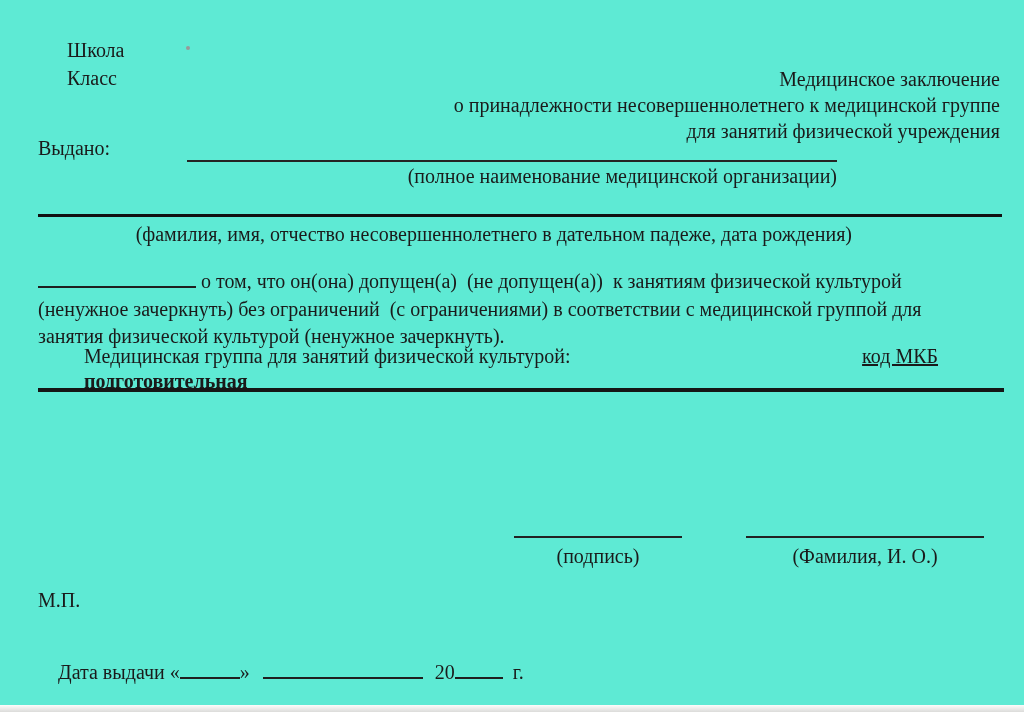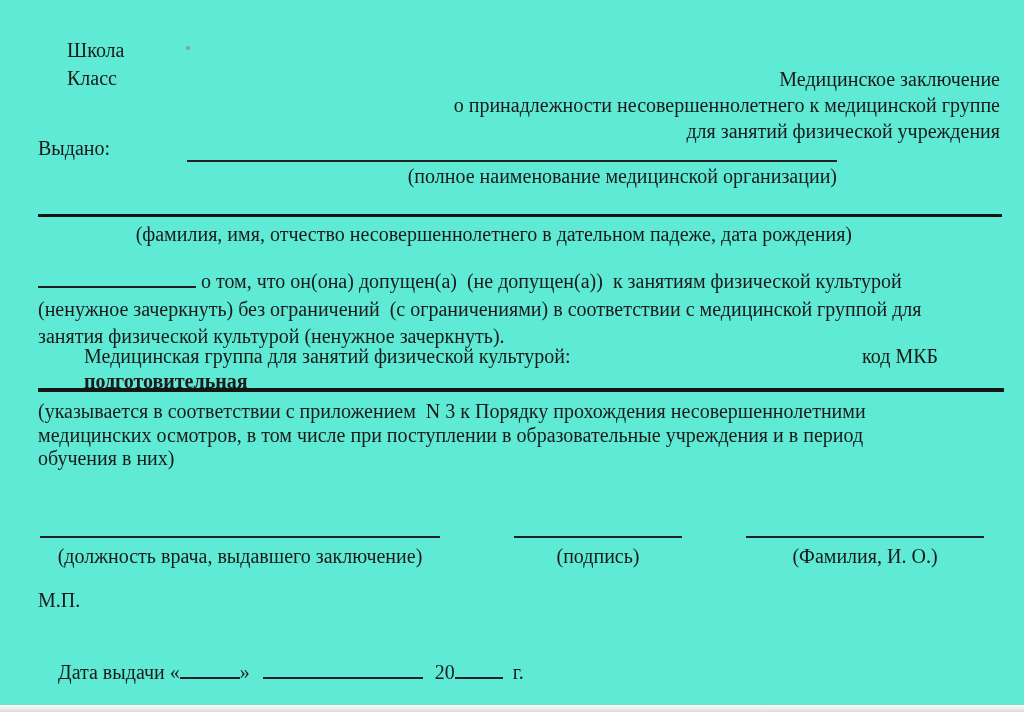--- a/index.html
+++ b/index.html
@@ -40,7 +40,7 @@
 
   
   .medgroup-label{left:84px;top:345px;}
-  .icd-label{right:86px;top:345px;}
+  .icd-label{right:86px;top:345px;text-decoration:underline;}
   .medgroup-value{left:84px;top:370px;font-weight:bold;}
 
   

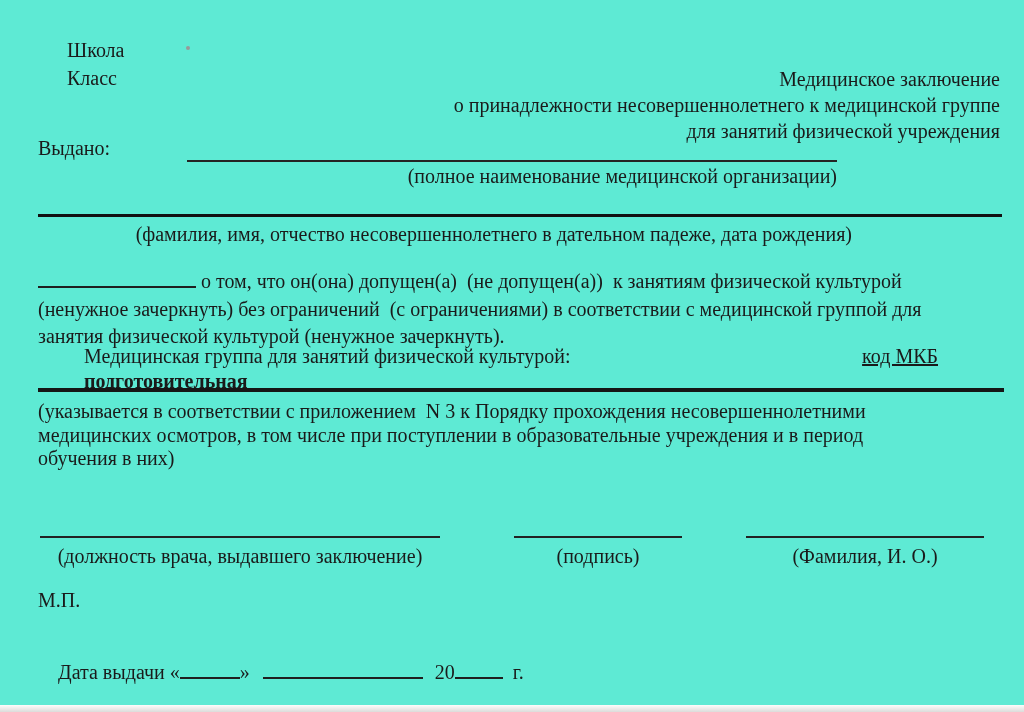--- a/index.html
+++ b/index.html
@@ -100,11 +100,6 @@
 
   <div class="abs divider"></div>
 
-  <div class="abs note">
-    <div class="pre">(указывается в соответствии с приложением  N 3 к Порядку прохождения несовершеннолетними</div>
-    <div class="pre">медицинских осмотров, в том числе при поступлении в образовательные учреждения и в период</div>
-    <div class="pre">обучения в них)</div>
-  </div>
 
   <div class="abs sig sig-position">
     <span>(должность врача, выдавшего заключение)</span>

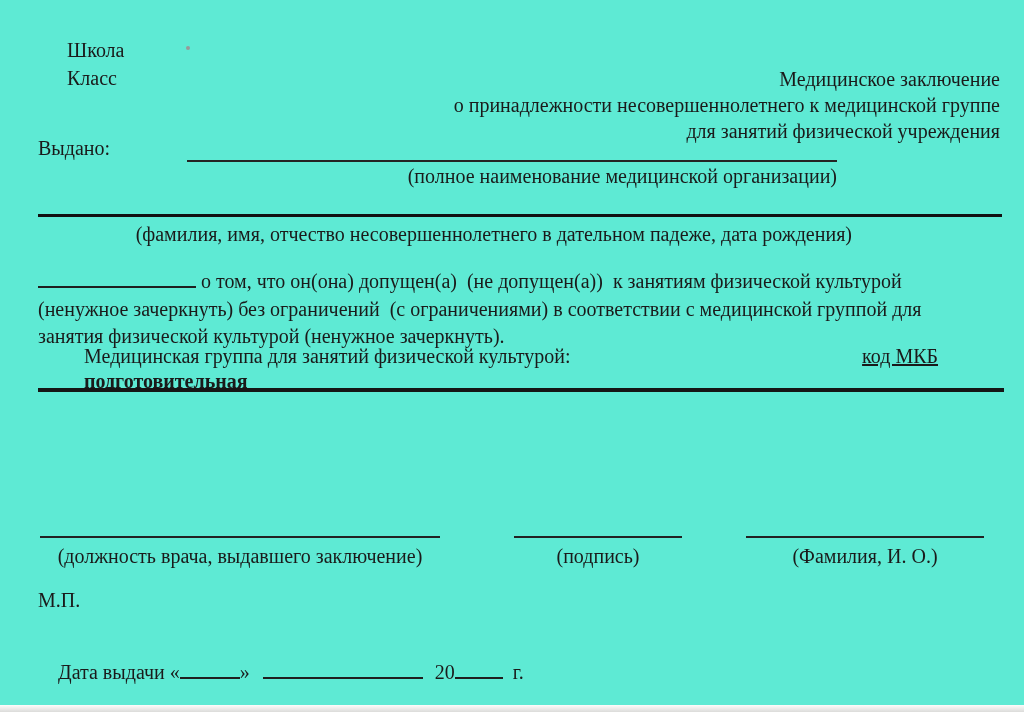--- a/index.html
+++ b/index.html
@@ -101,9 +101,6 @@
   <div class="abs divider"></div>
 
 
-  <div class="abs sig sig-position">
-    <span>(должность врача, выдавшего заключение)</span>
-  </div>
   <div class="abs sig sig-sign">
     <span>(подпись)</span>
   </div>

